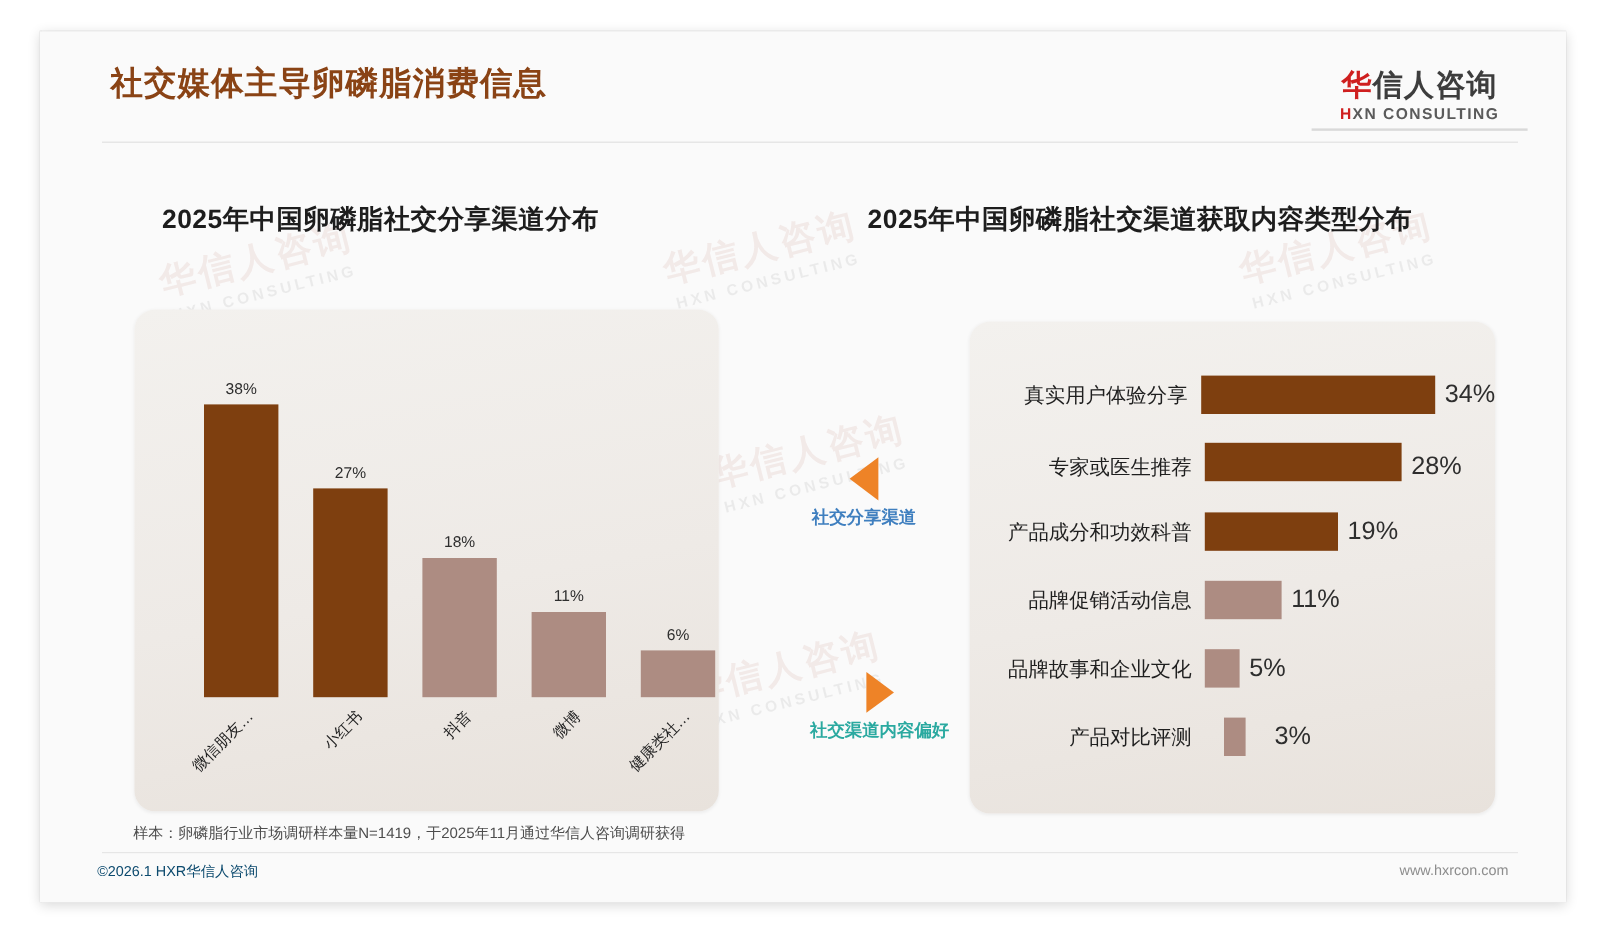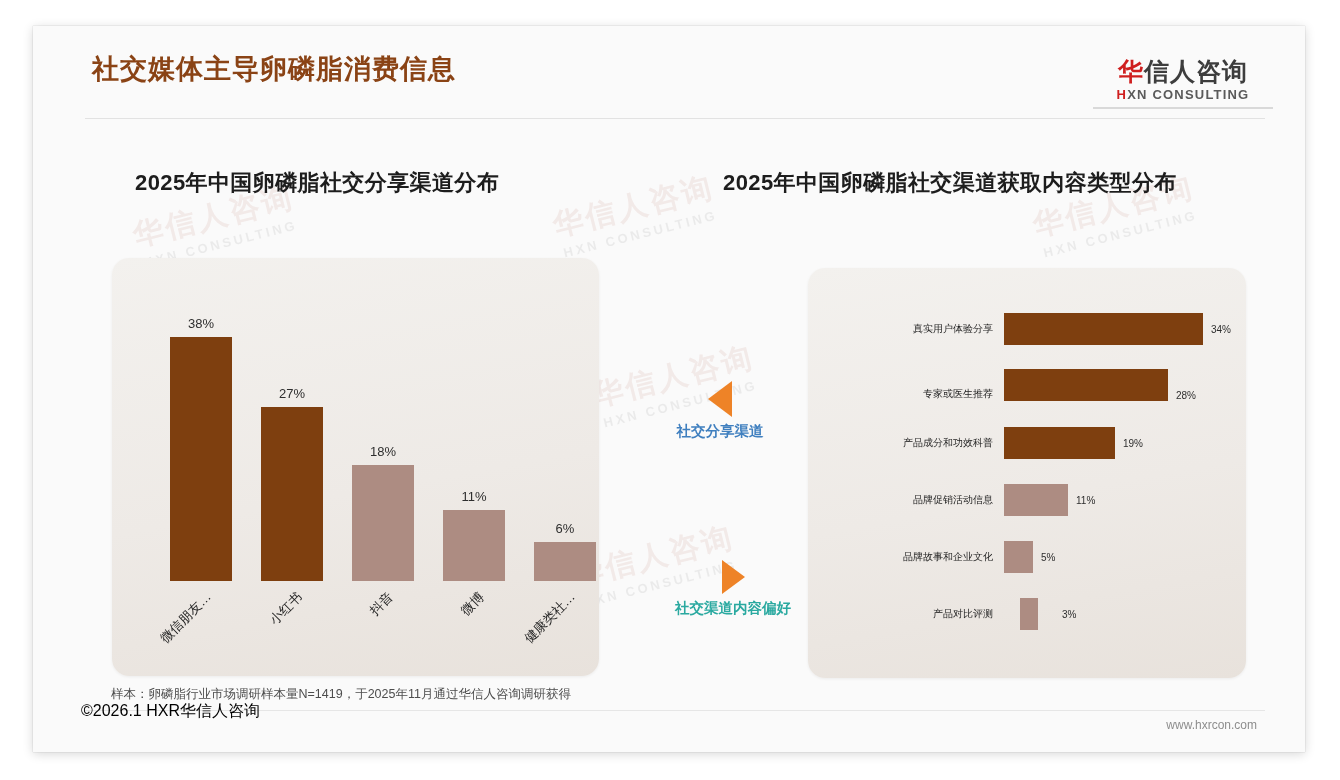--- a/index.html
+++ b/index.html
@@ -157,7 +157,7 @@
     width: 196px;
     text-align: right;
     padding-right: 11px;
-    font-size: 10px;
+    font-size: 17px;
     color: #1f1f1f;
     white-space: nowrap;
     box-sizing: border-box;

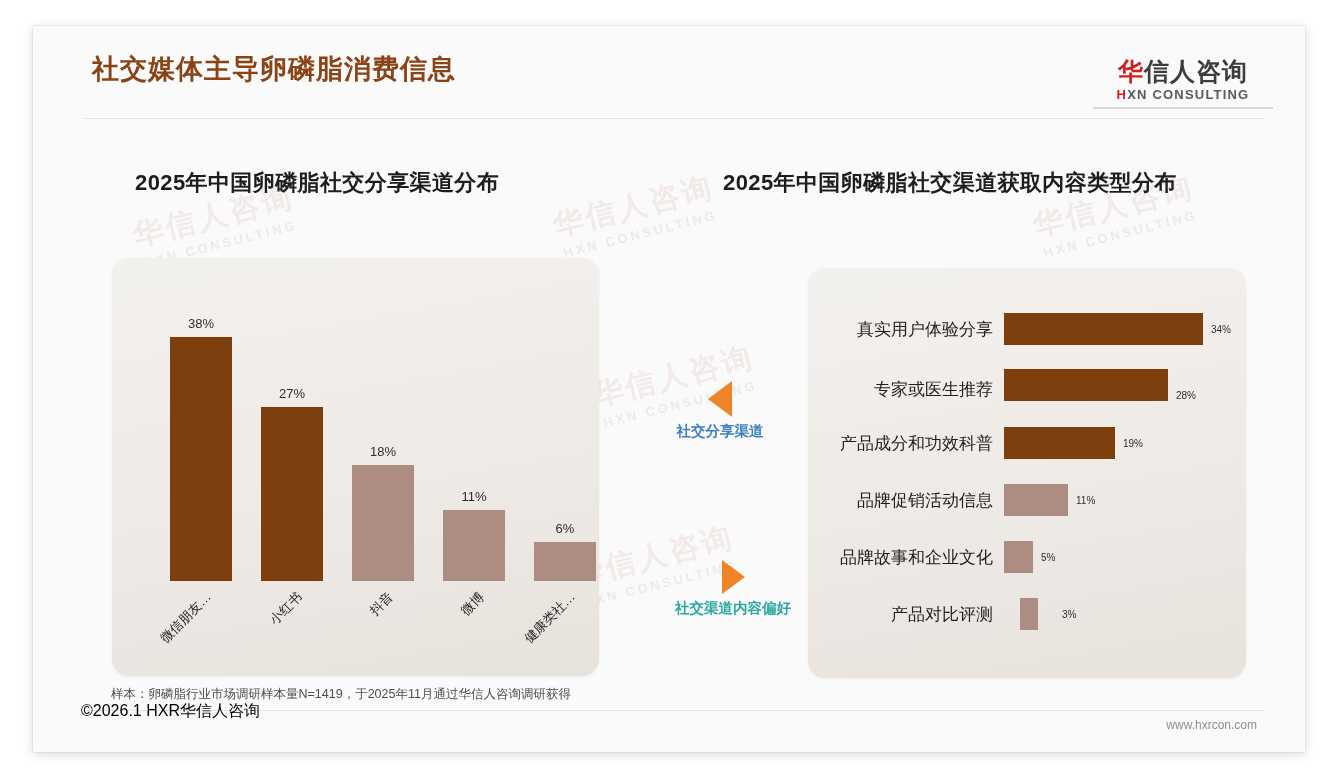--- a/index.html
+++ b/index.html
@@ -165,7 +165,7 @@
   .bar-fill { height: 32px; }
   .bar-val {
     margin-left: 8px;
-    font-size: 10px;
+    font-size: 21px;
     color: #2e2e2e;
     white-space: nowrap;
   }

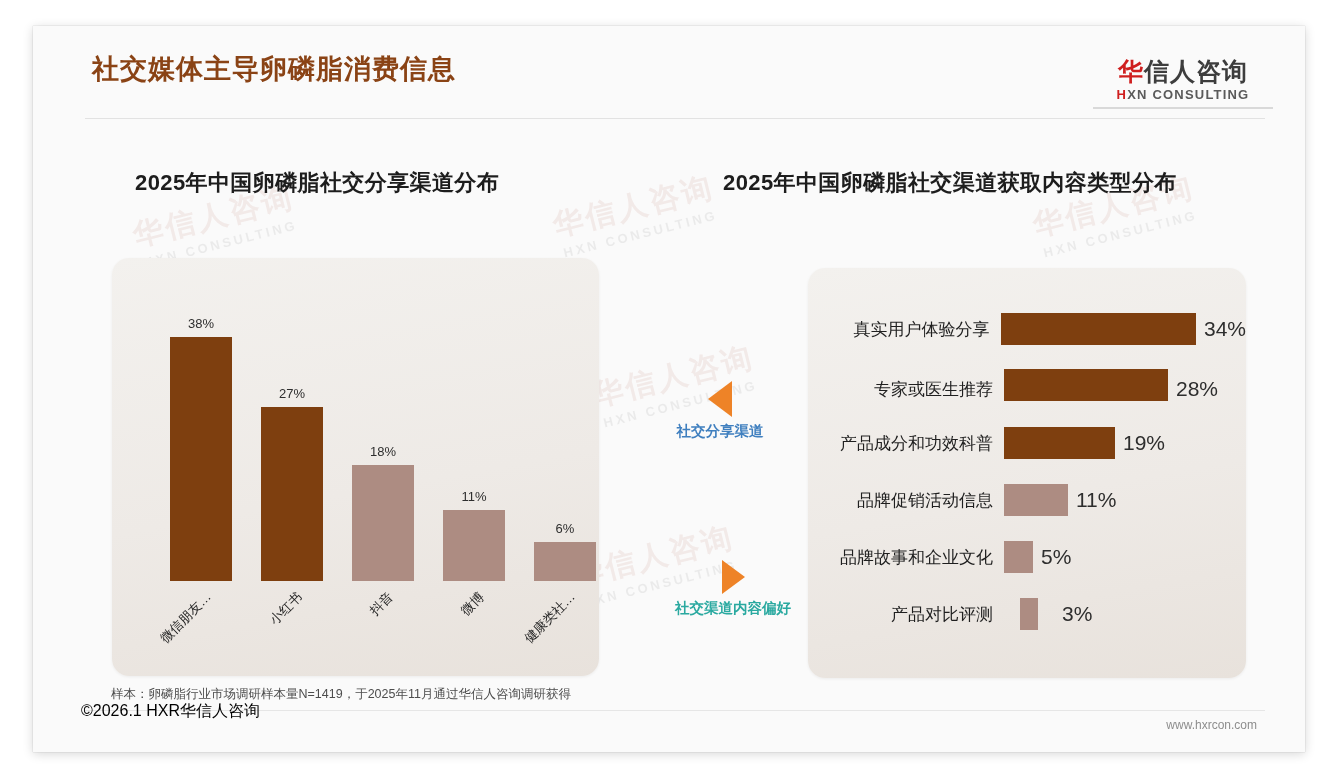--- a/index.html
+++ b/index.html
@@ -213,9 +213,9 @@
   }
   #footer-left {
     position: absolute;
-    left: 48px; top: 675px;
-    font-size: 16px;
-    color: #000000;
+    left: 48px; top: 692px;
+    font-size: 12px;
+    color: #0c4a6e;
     white-space: nowrap;
   }
   #footer-right {

